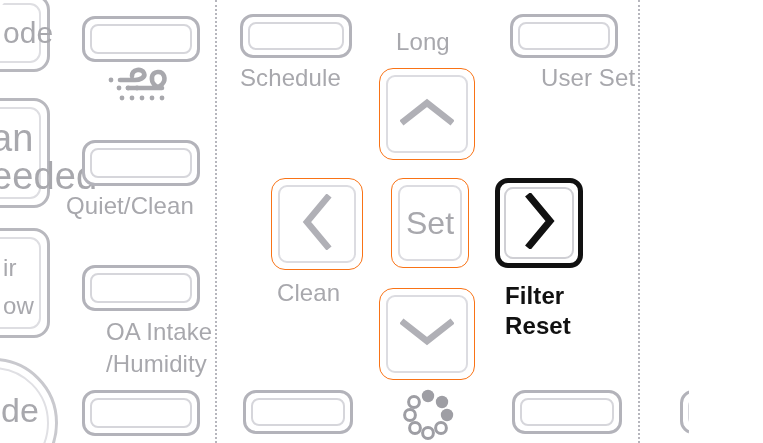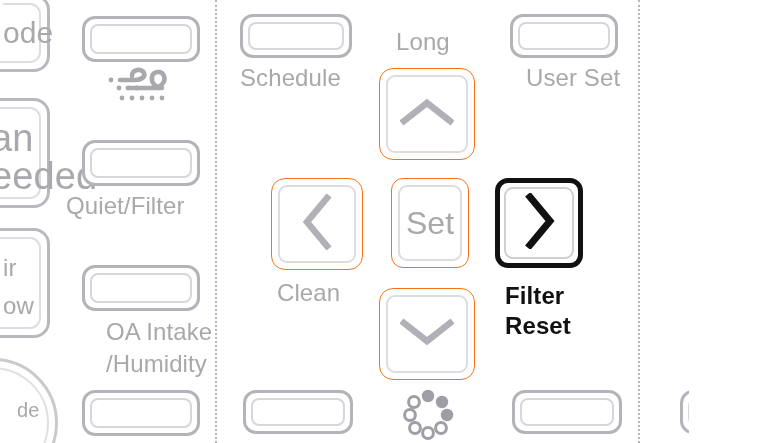--- a/index.html
+++ b/index.html
@@ -256,7 +256,7 @@
   <div class="pill" style="left:512px;top:390px;width:110px;height:44px;"></div>
 
   <div class="pill" style="left:510px;top:14px;width:108px;height:44px;"></div>
-  <span class="label" style="left:526px;top:64px;">User Set</span>
+  <span class="label" style="left:541px;top:64px;">User Set</span>
 
   <div class="edgekey" style="left:734px;top:-18px;width:108px;height:96px;">
     <span class="inner"></span>

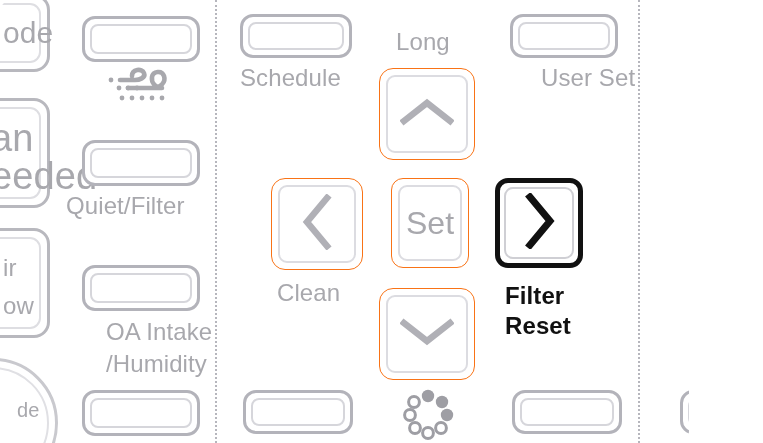--- a/index.html
+++ b/index.html
@@ -181,7 +181,7 @@
   </div>
 
   <div class="pill" style="left:82px;top:140px;width:118px;height:46px;"></div>
-  <span class="label" style="left:66px;top:192px;">Quiet/Filter</span>
+  <span class="label" style="left:66px;top:192px;">Quiet/Clean</span>
 
   <div class="pill" style="left:82px;top:265px;width:118px;height:46px;"></div>
   <span class="label" style="left:70px;top:316px;line-height:32px;margin-left:36px;">OA Intake

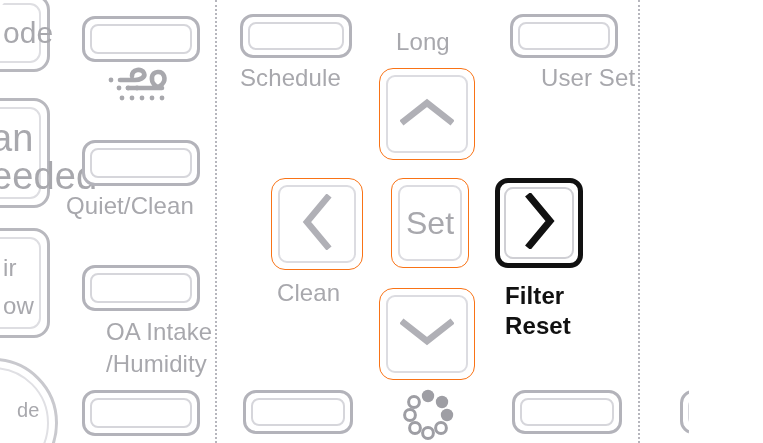--- a/index.html
+++ b/index.html
@@ -161,7 +161,7 @@
   </div>
 
   <div class="oval" style="left:-72px;top:358px;width:130px;height:130px;"></div>
-  <span class="label" style="left:1px;top:397px;font-size:20px;padding-left:16px;">de</span>
+  <span class="label" style="left:1px;top:397px;font-size:34px;">de</span>
 
   <div class="pill" style="left:82px;top:16px;width:118px;height:46px;"></div>
   <div class="wind" style="left:104px;top:62px;">

